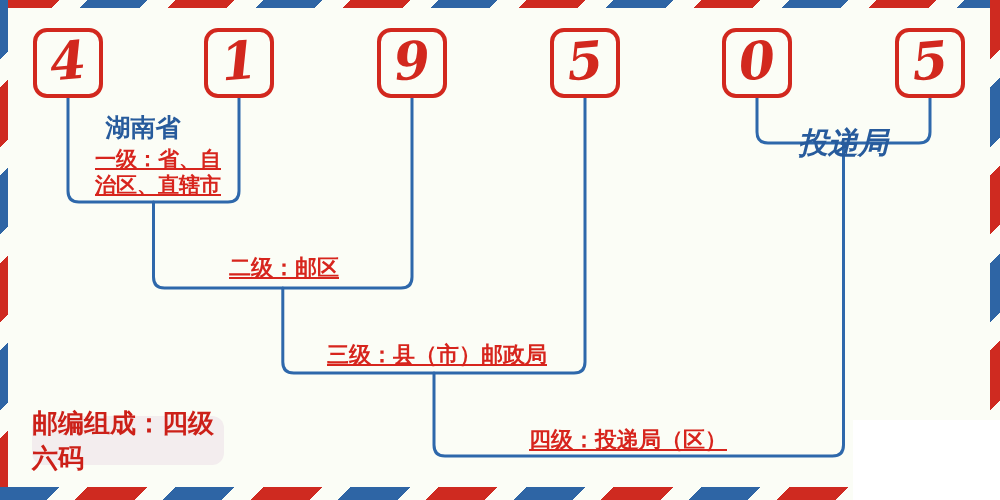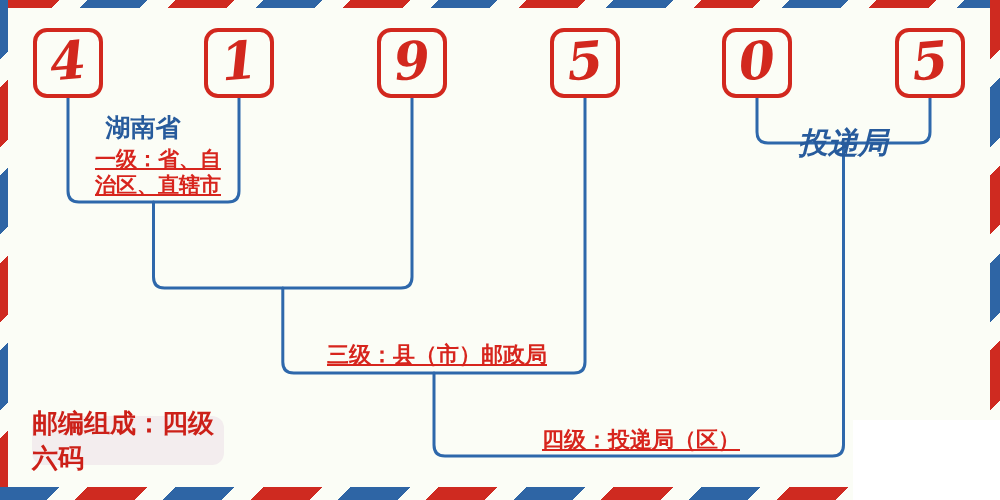--- a/index.html
+++ b/index.html
@@ -113,6 +113,7 @@
     <div>治区、直辖市</div>
   </div>
 
+  <div class="lbl red lbl-l2desc">二级：邮区</div>
 
   <div class="lbl red lbl-l3desc">三级：县（市）邮政局</div>
 

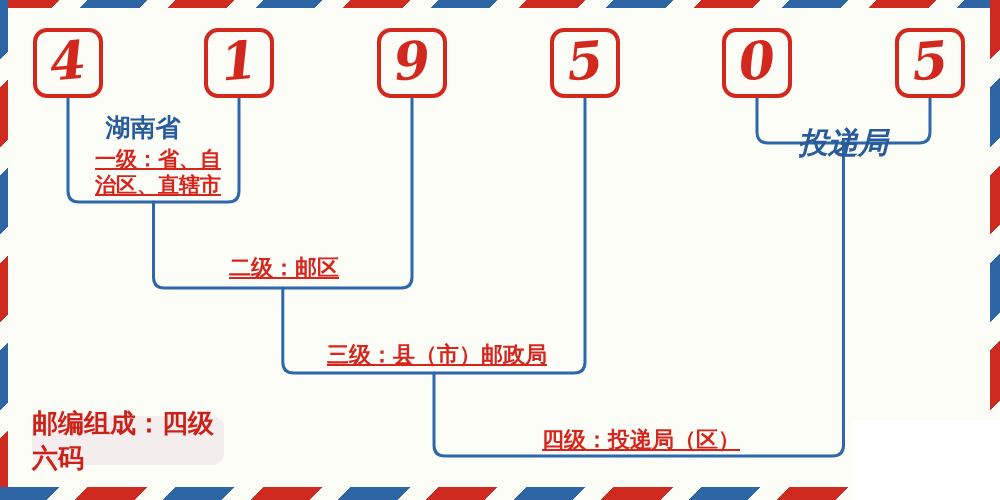--- a/index.html
+++ b/index.html
@@ -55,7 +55,7 @@
   .lbl-chenxi  { left:434px; top:311px; font-size:25px; }
   .lbl-l3desc  { left:437px; top:340px; font-size:22px; }
   .lbl-l4off   { left:645px; top:391px; font-size:21px; }
-  .lbl-l4desc  { left:641px; top:425px; font-size:22px; }
+  .lbl-l4desc  { left:628px; top:425px; font-size:22px; }
   .lbl-deliver { left:843px; top:123px; font-size:30px;font-style:italic; }
 
   

